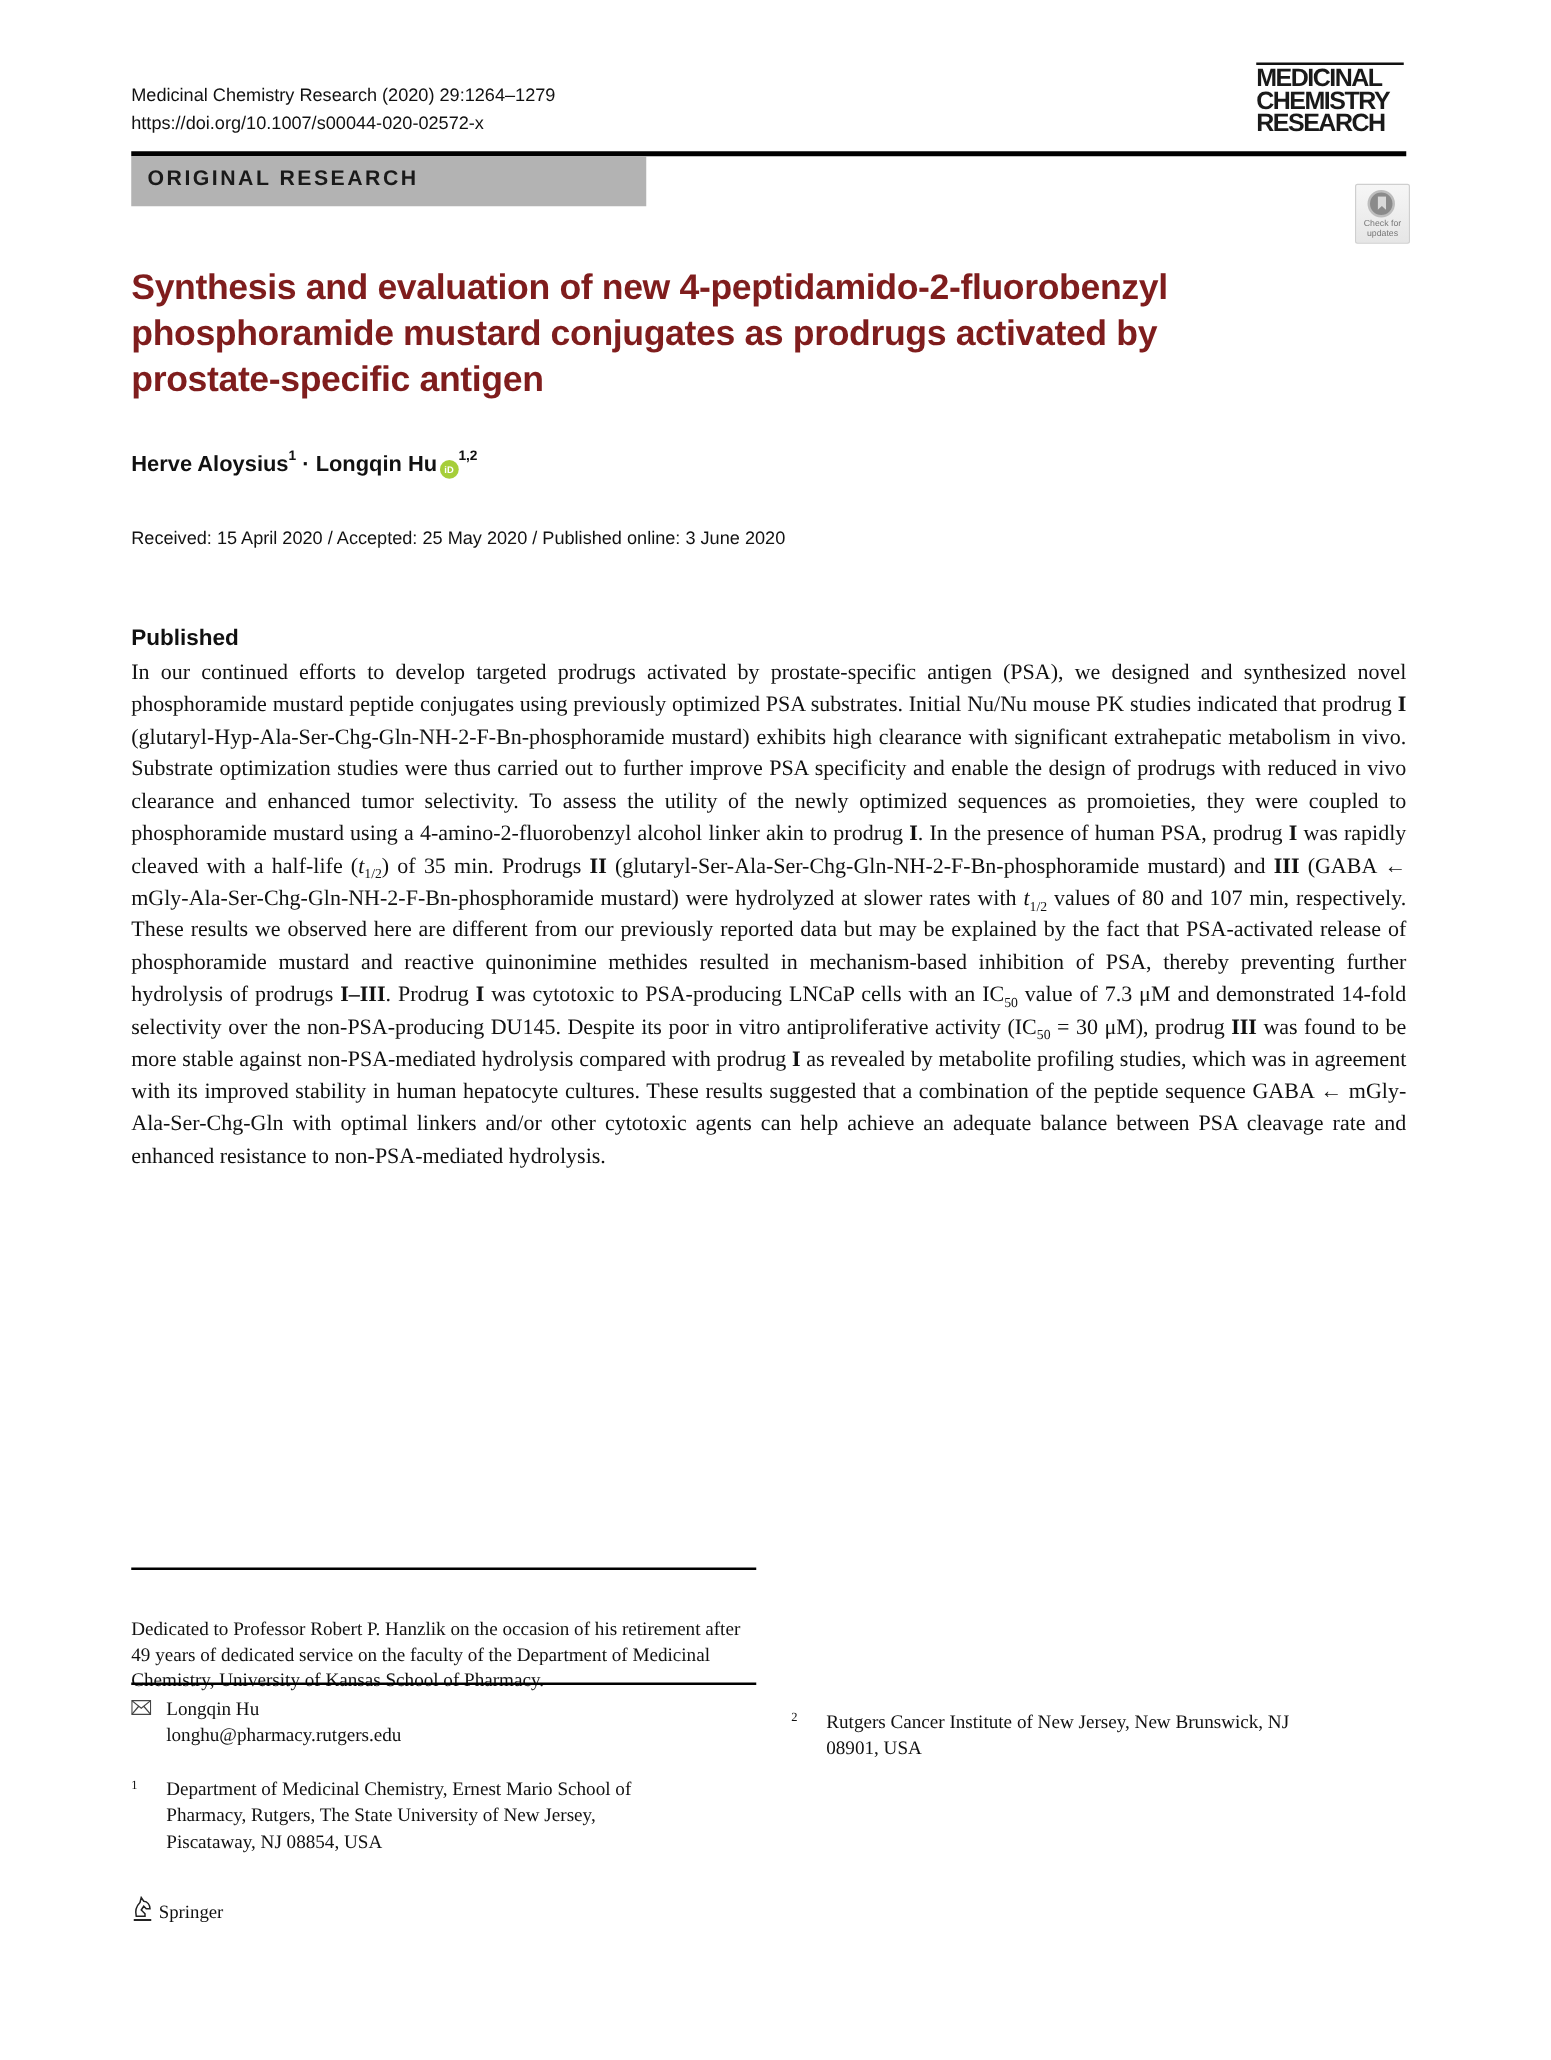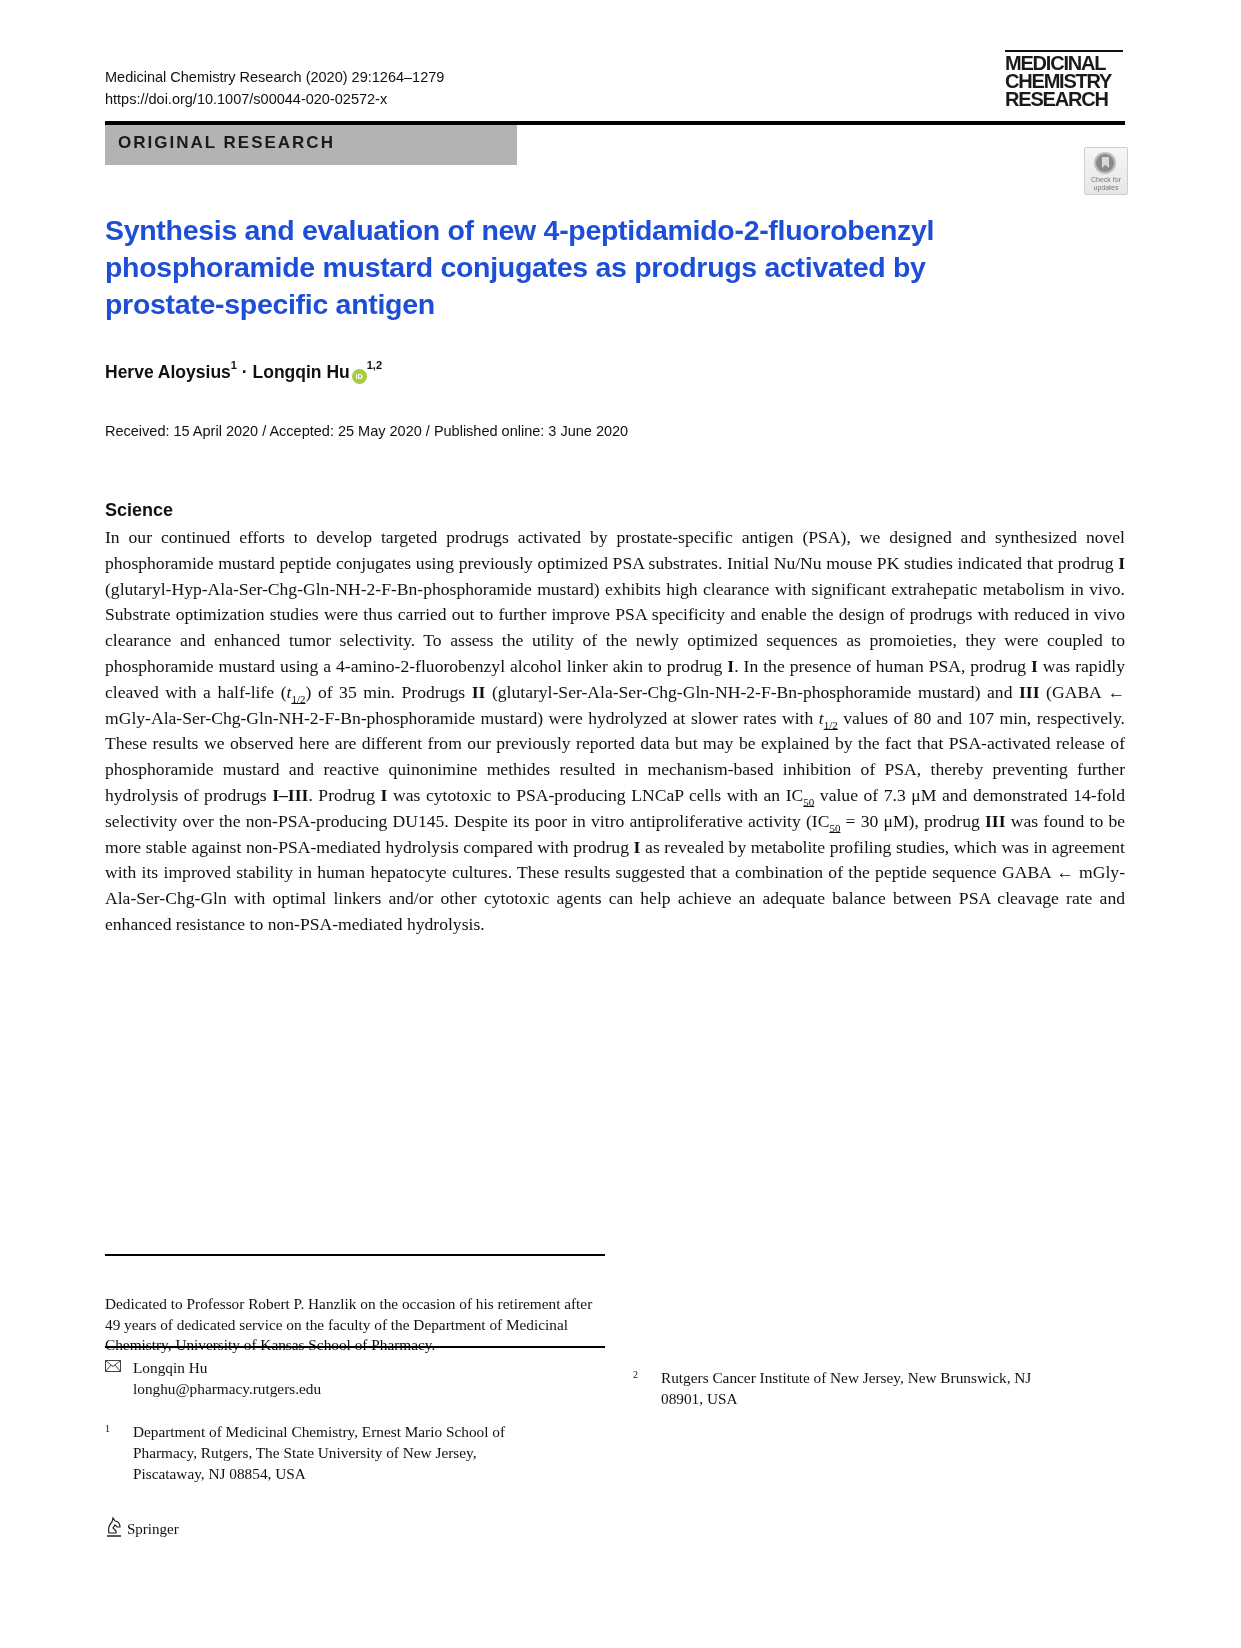--- a/index.html
+++ b/index.html
@@ -24,7 +24,7 @@
   #check-updates .disc:after { content: ""; position: absolute; left: 6px; top: 3px; width: 7px; height: 11px; background: #d9d9d9; clip-path: polygon(0 0,100% 0,100% 100%,50% 70%,0 100%); }
   #check-updates .lbl { position: absolute; left: 0; width: 42px; top: 28px; font-size: 7px; line-height: 8px; text-align: center; color: #777; }
 
-  #title { left: 105px; top: 212px; width: 900px; font-size: 28.5px; line-height: 37px; font-weight: bold; color: #1d4ed8; letter-spacing: -0.3px; }
+  #title { left: 105px; top: 212px; width: 900px; font-size: 28.5px; line-height: 37px; font-weight: bold; color: #7f1d1d; letter-spacing: -0.3px; }
 
   #authors { left: 105px; top: 361px; font-size: 17.5px; font-weight: bold; white-space: nowrap; }
   #authors sup { font-size: 11px; position: relative; top: -2px; }

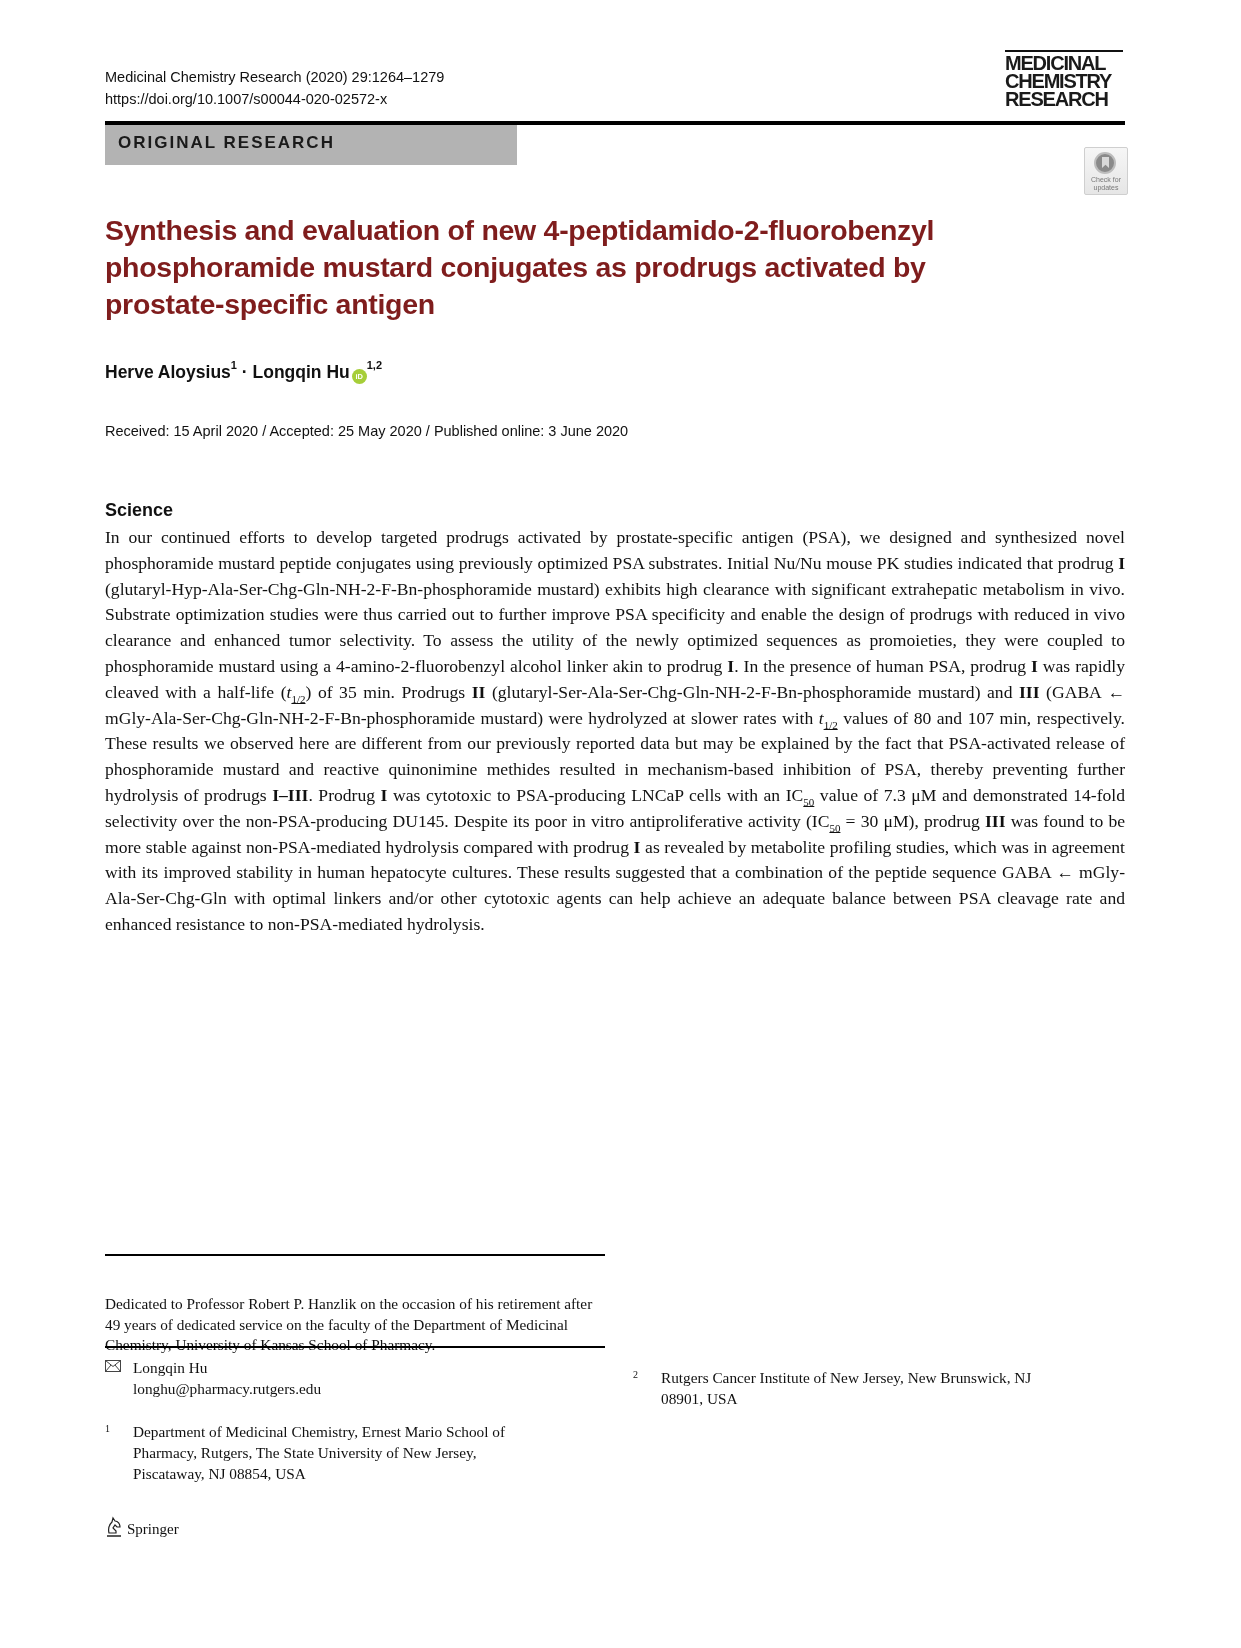--- a/index.html
+++ b/index.html
@@ -94,7 +94,7 @@
   <div>Received: 15 April 2020 / Accepted: 25 May 2020 / Published online: 3 June 2020</div>
 </div>
 
-<div id="abstract-heading" class="abs sans">Science</div>
+<div id="abstract-heading" class="abs sans">Published</div>
 
 <div id="abstract-body" class="abs serif"><span>In our continued efforts to develop targeted prodrugs activated by prostate-specific antigen (PSA), we designed and synthesized novel phosphoramide mustard peptide conjugates using previously optimized PSA substrates. Initial Nu/Nu mouse PK studies indicated that prodrug </span><b>I</b><span> (glutaryl-Hyp-Ala-Ser-Chg-Gln-NH-2-F-Bn-phosphoramide mustard) exhibits high clearance with significant extrahepatic metabolism in vivo. Substrate optimization studies were thus carried out to further improve PSA specificity and enable the design of prodrugs with reduced in vivo clearance and enhanced tumor selectivity. To assess the utility of the newly optimized sequences as promoieties, they were coupled to phosphoramide mustard using a 4-amino-2-fluorobenzyl alcohol linker akin to prodrug </span><b>I</b><span>. In the presence of human PSA, prodrug </span><b>I</b><span> was rapidly cleaved with a half-life (</span><i>t</i><sub>1/2</sub><span>) of 35 min. Prodrugs </span><b>II</b><span> (glutaryl-Ser-Ala-Ser-Chg-Gln-NH-2-F-Bn-phosphoramide mustard) and </span><b>III</b><span> (GABA ← mGly-Ala-Ser-Chg-Gln-NH-2-F-Bn-phosphoramide mustard) were hydrolyzed at slower rates with </span><i>t</i><sub>1/2</sub><span> values of 80 and 107 min, respectively. These results we observed here are different from our previously reported data but may be explained by the fact that PSA-activated release of phosphoramide mustard and reactive quinonimine methides resulted in mechanism-based inhibition of PSA, thereby preventing further hydrolysis of prodrugs </span><b>I–III</b><span>. Prodrug </span><b>I</b><span> was cytotoxic to PSA-producing LNCaP cells with an IC</span><sub>50</sub><span> value of 7.3 μM and demonstrated 14-fold selectivity over the non-PSA-producing DU145. Despite its poor in vitro antiproliferative activity (IC</span><sub>50</sub><span> = 30 μM), prodrug </span><b>III</b><span> was found to be more stable against non-PSA-mediated hydrolysis compared with prodrug </span><b>I</b><span> as revealed by metabolite profiling studies, which was in agreement with its improved stability in human hepatocyte cultures. These results suggested that a combination of the peptide sequence GABA ← mGly-Ala-Ser-Chg-Gln with optimal linkers and/or other cytotoxic agents can help achieve an adequate balance between PSA cleavage rate and enhanced resistance to non-PSA-mediated hydrolysis.</span></div>
 

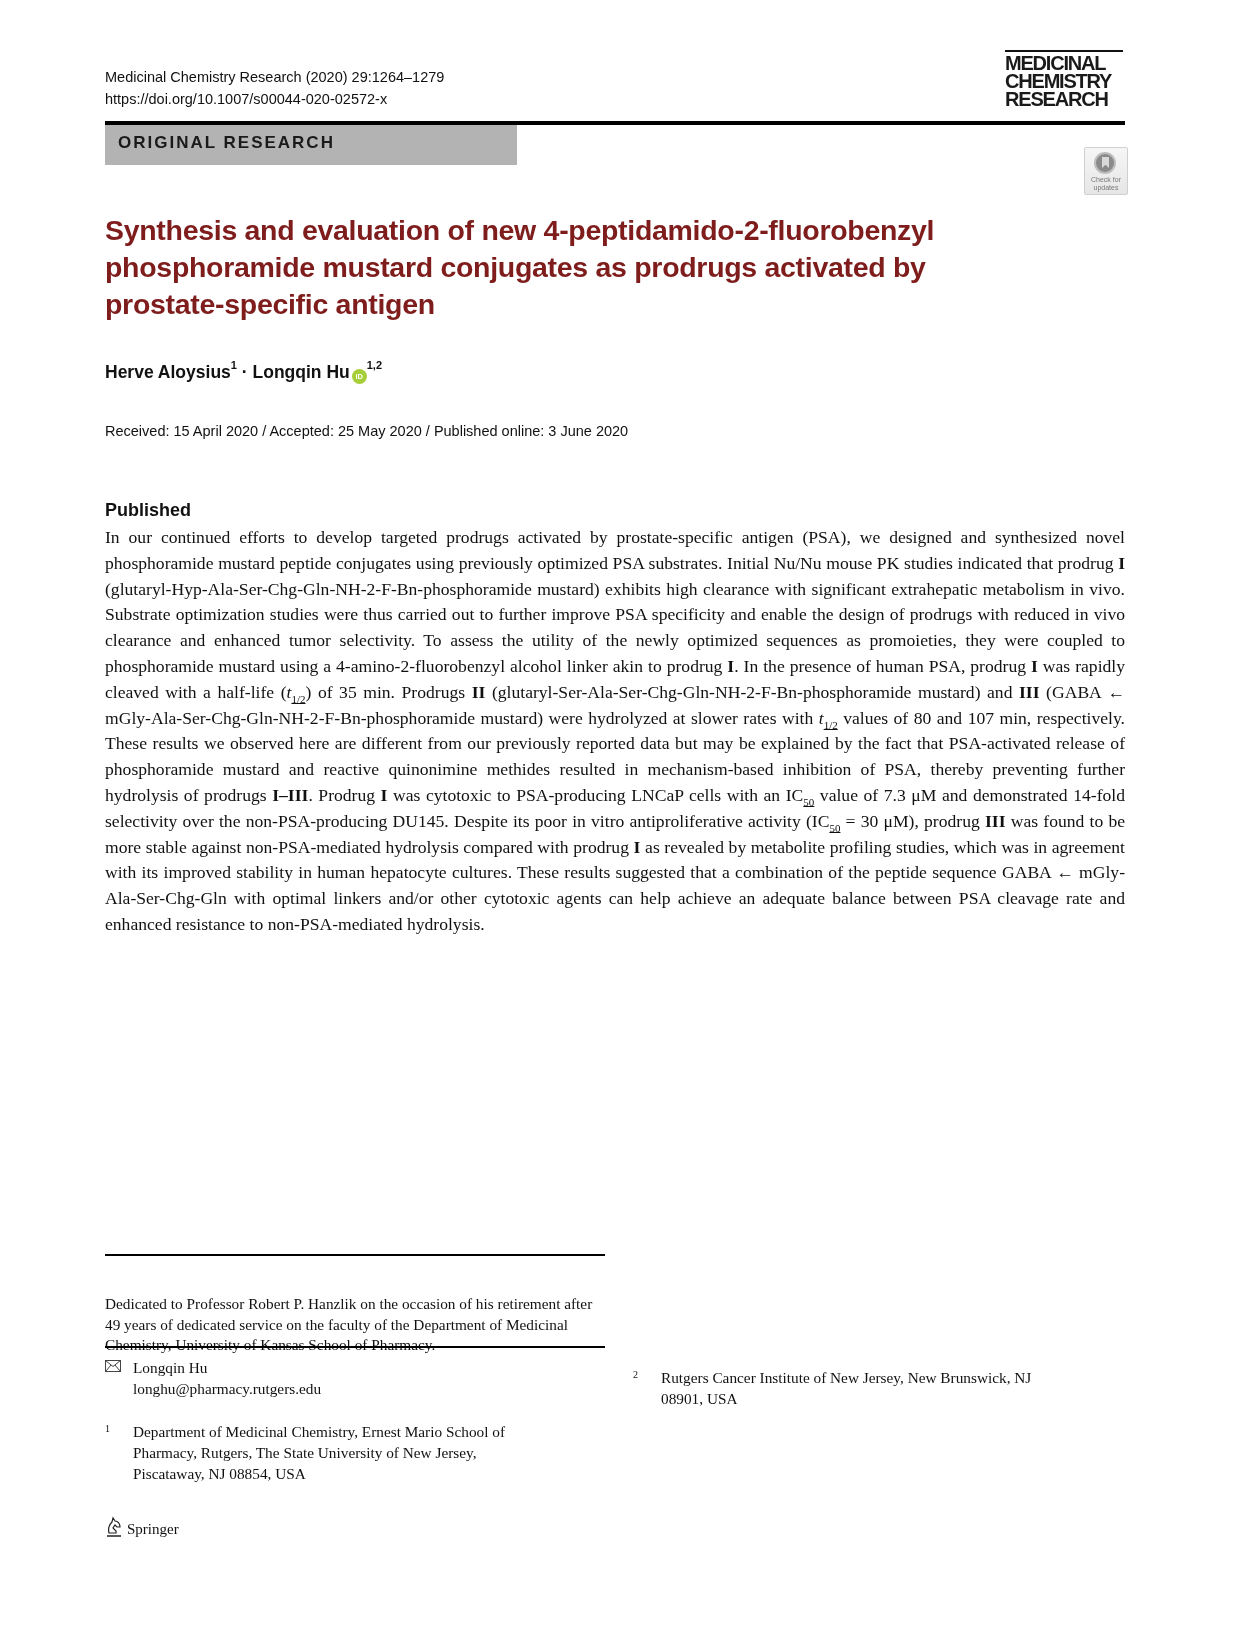--- a/index.html
+++ b/index.html
@@ -35,7 +35,7 @@
   #abstract-heading { left: 105px; top: 500px; font-size: 18px; font-weight: bold; }
   #abstract-body { left: 105px; top: 525px; width: 1020px; font-size: 17.6px; line-height: 25.8px; text-align: justify; color: #111; }
   #abstract-body b { font-weight: bold; }
-  #abstract-body sub { font-size: 11px; line-height: 0; text-decoration: underline; }
+  #abstract-body sub { font-size: 11px; line-height: 0; }
 
   #foot-rule1 { left: 105px; top: 1254px; width: 500px; height: 2px; background: #000; }
   #dedication { left: 105px; top: 1258px; width: 500px; font-size: 15.3px; line-height: 20.5px; margin-top: 36px; }

